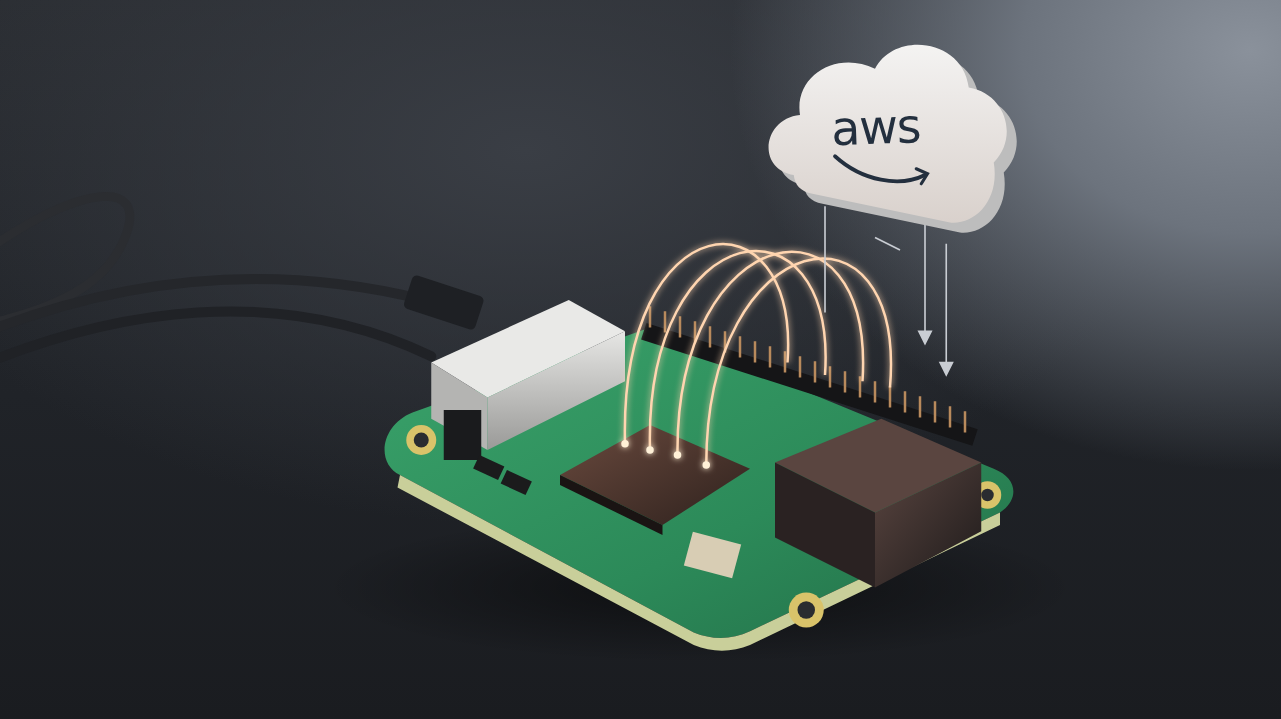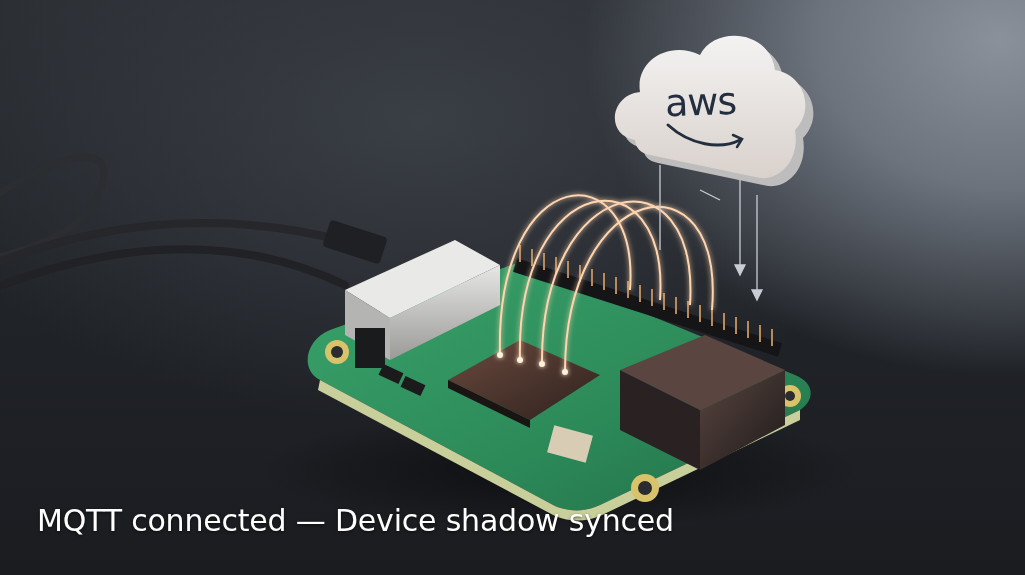--- a/index.html
+++ b/index.html
@@ -169,7 +169,6 @@
   </svg>
 
   <div class="cloud-text">aws</div>
-  <div class="caption">MQTT connected — Device shadow synced</div>
 </div>
 
 </body></html>

